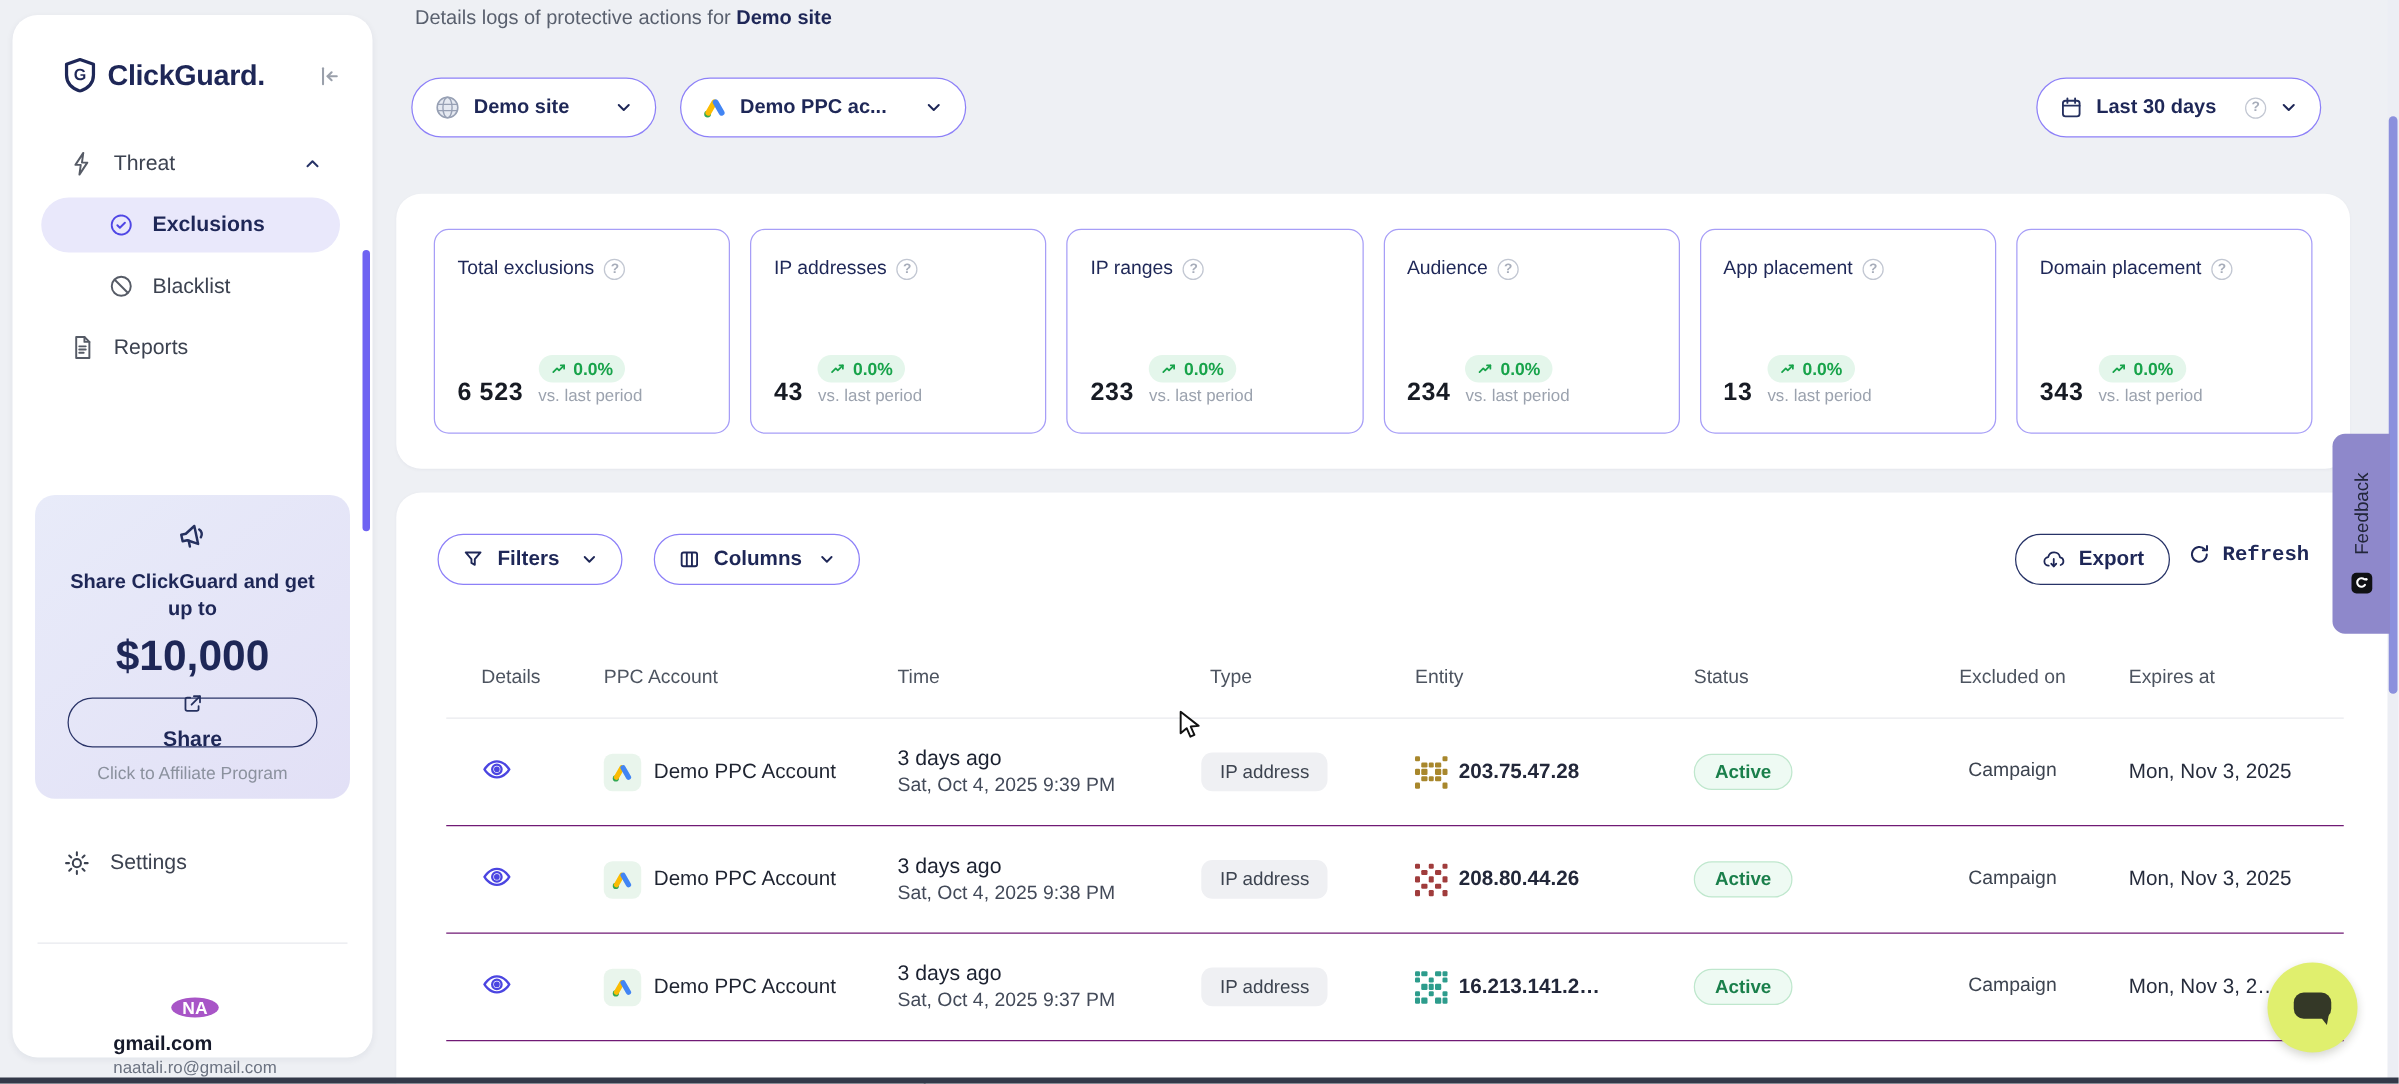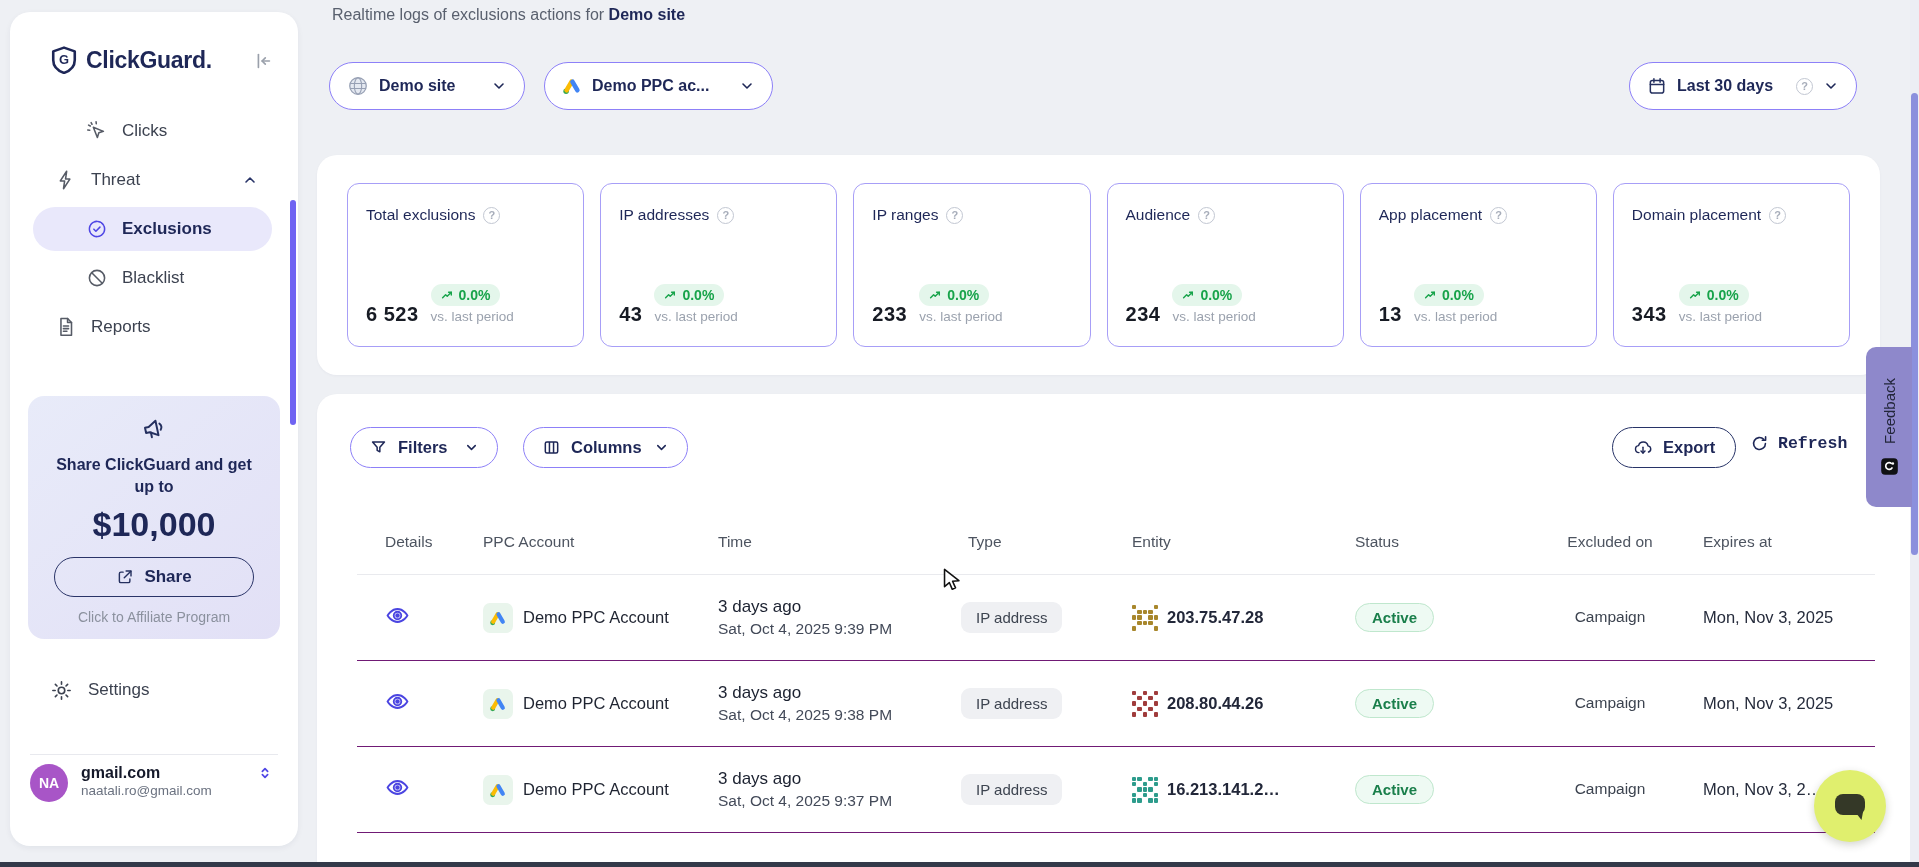--- a/index.html
+++ b/index.html
@@ -226,7 +226,7 @@
   </div>
 </aside>
 
-<div class="subtitle"><span>Realtime logs of exclusions actions for </span><b>Demo site</b></div>
+<div class="subtitle"><span>Details logs of protective actions for </span><b>Demo site</b></div>
 
 <div class="select-pill pill-site">
   <span>

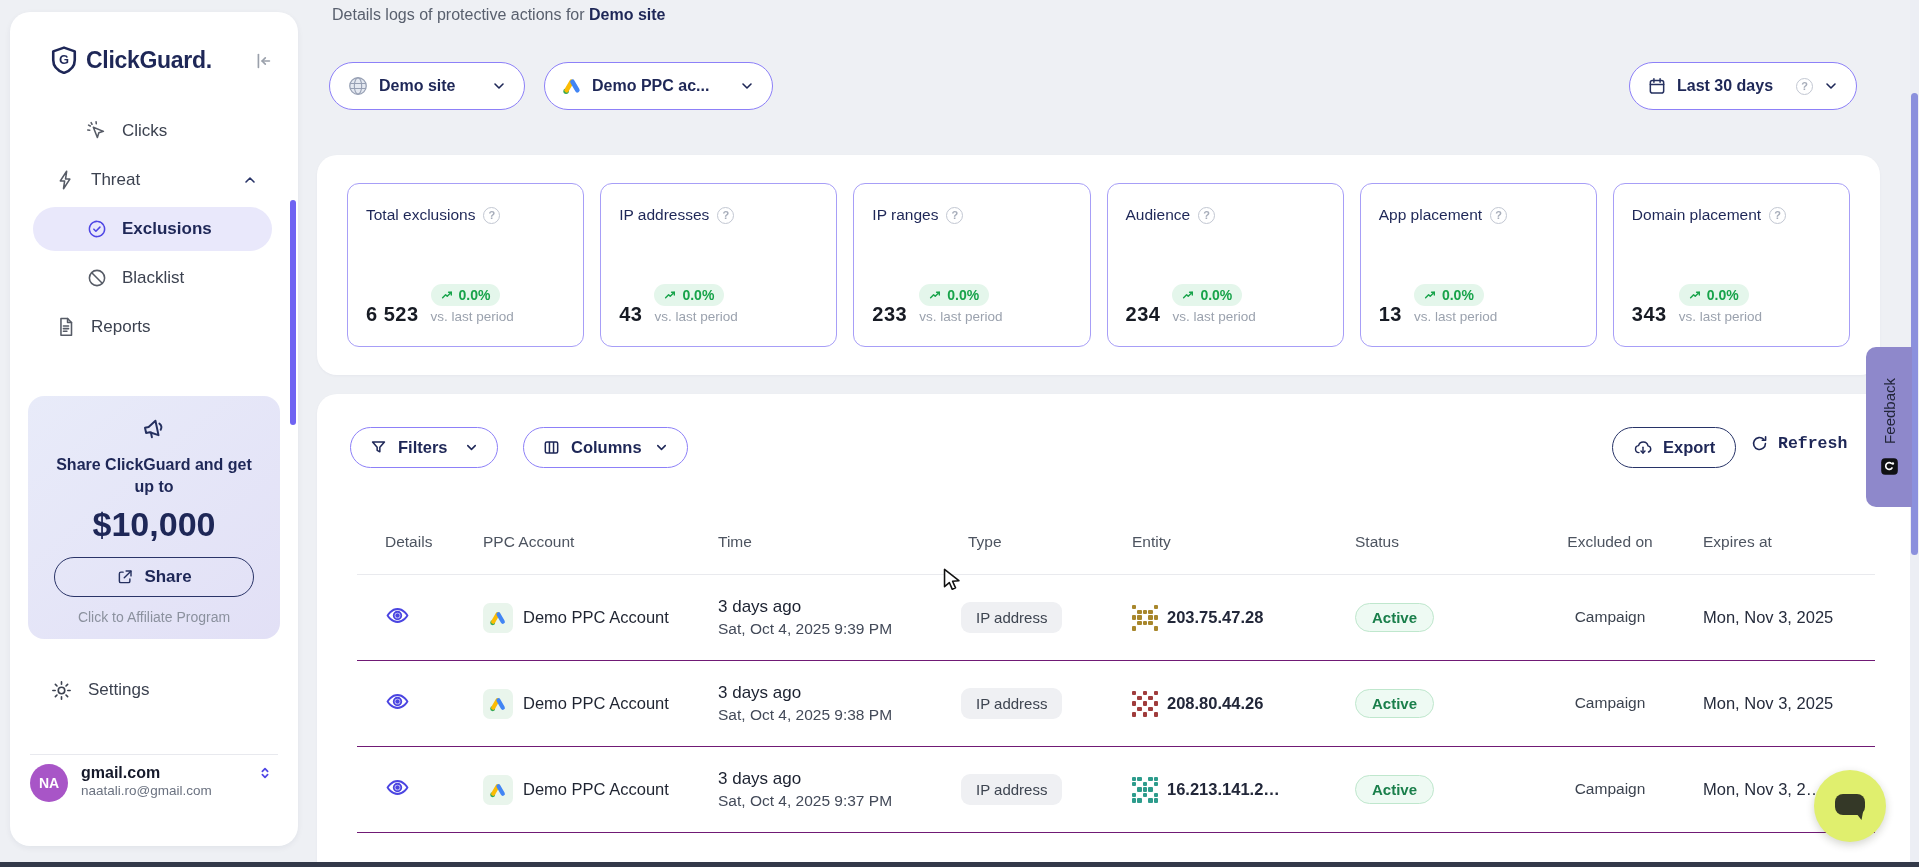--- a/index.html
+++ b/index.html
@@ -119,18 +119,6 @@
   </span>
 
   <nav class="nav">
-    <div class="nav-item sub">
-      <span>
-        <svg width="22" height="22" viewBox="0 0 24 24" fill="none" stroke="#565b66" stroke-width="1.7" stroke-linecap="round" stroke-linejoin="round">
-            <path d="M8 8l4.4 11 1.6-5 5-1.6L8 8Z"></path>
-            <path d="M5.6 2.8l1 1.9"></path>
-            <path d="M2.8 5.6l1.9 1"></path>
-            <path d="M11 1.9l.2 2.2"></path>
-            <path d="M1.9 11l2.2.2"></path>
-          </svg>
-      </span>
-      <span>Clicks</span>
-    </div>
     <div class="nav-item">
       <span>
         <svg width="22" height="22" viewBox="0 0 24 24" fill="none" stroke="#565b66" stroke-width="1.7" stroke-linejoin="round">

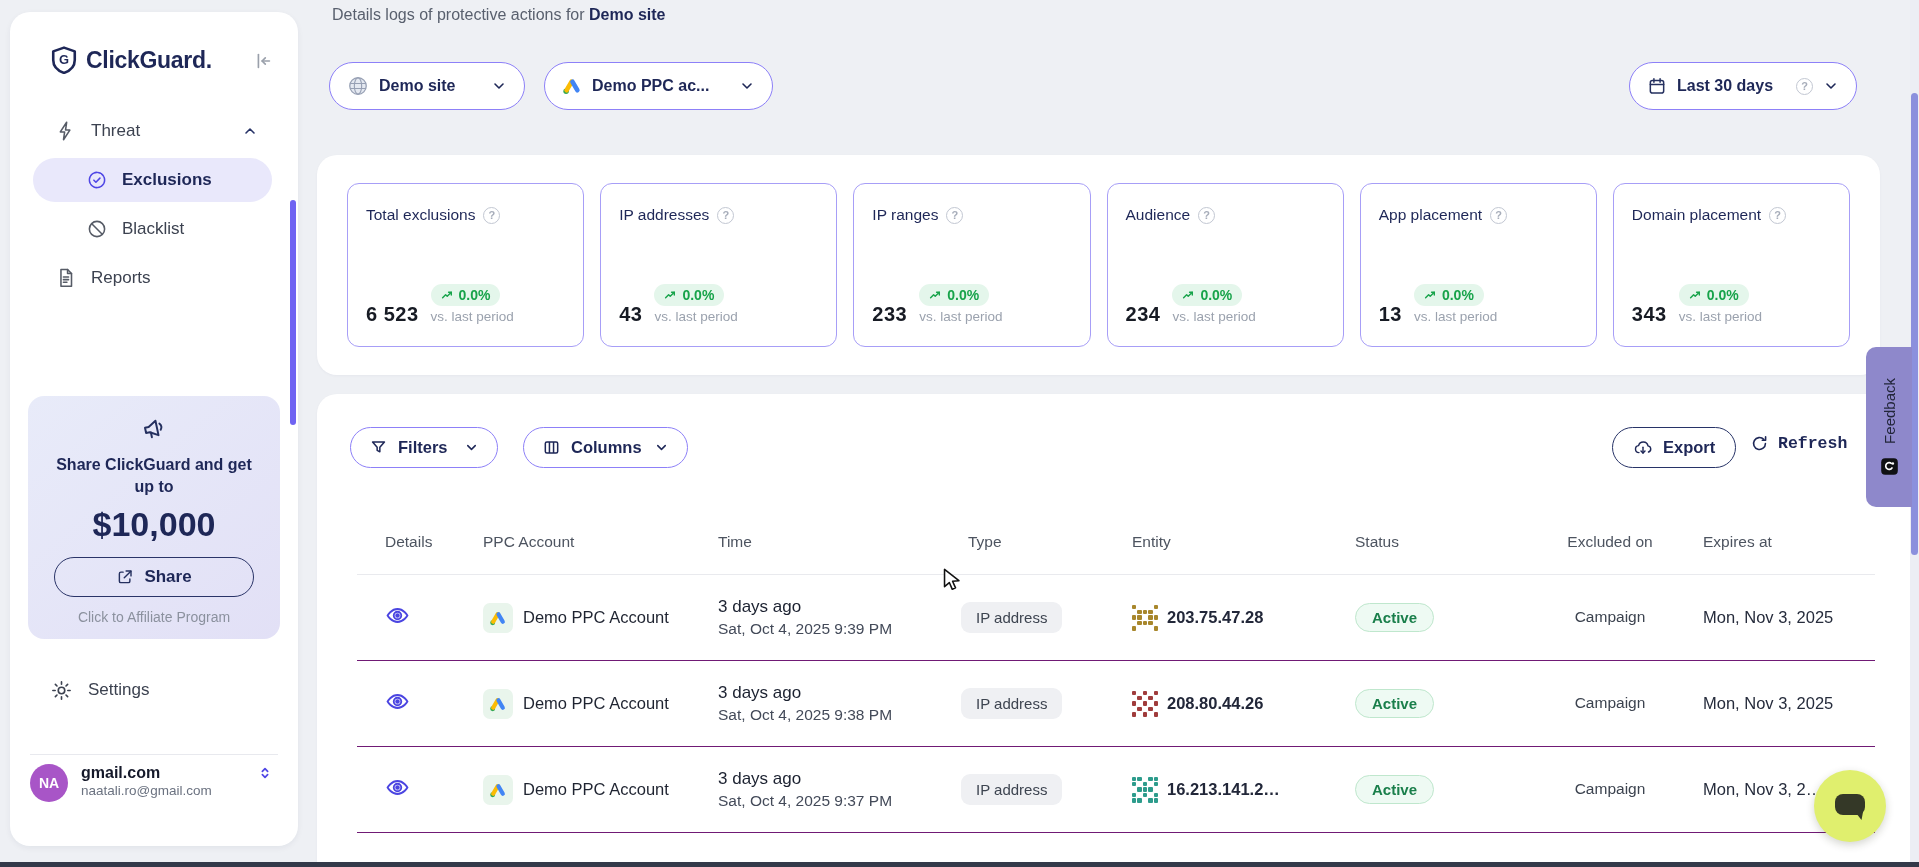--- a/index.html
+++ b/index.html
@@ -21,7 +21,7 @@
   .promo { position:absolute; top:384px; left:18px; right:18px; height:243px; border-radius:16px; background:linear-gradient(140deg,#e8ebf9 0%,#e2e0f6 100%); text-align:center; padding-top:18px; }
   .promo-title { margin-top:8px; padding:0 28px; font-size:16px; font-weight:600; color:#1e2757; line-height:1.35; }
   .promo-amount { margin-top:8px; font-size:34px; font-weight:700; color:#1e2757; }
-  .promo-share { margin:13px 26px 0; height:40px; border:1.5px solid #2a3468; border-radius:21px; background:transparent; display:flex; align-items:center; justify-content:center; gap:10px; font-size:17px; font-weight:600; color:#1e2757; cursor:pointer; font-family:inherit; width:calc(100% - 52px); }
+  .promo-share { margin:13px 26px 0; height:40px; border:1.5px solid #2a3468; border-radius:21px; background:transparent; display:flex; align-items:center; justify-content:center; gap:10px; font-size:17px; font-weight:600; color:#1e2757; cursor:pointer; font-family:inherit; width:calc(100% - 52px);flex-direction:column; }
   .promo-footer { margin-top:12px; font-size:14px; color:#8b919e; }
 
   .settings-item { position:absolute; top:656px; left:0; right:0; height:44px; display:flex; align-items:center; gap:15px; padding-left:40px; font-size:17px; color:#3c4250; cursor:pointer; }

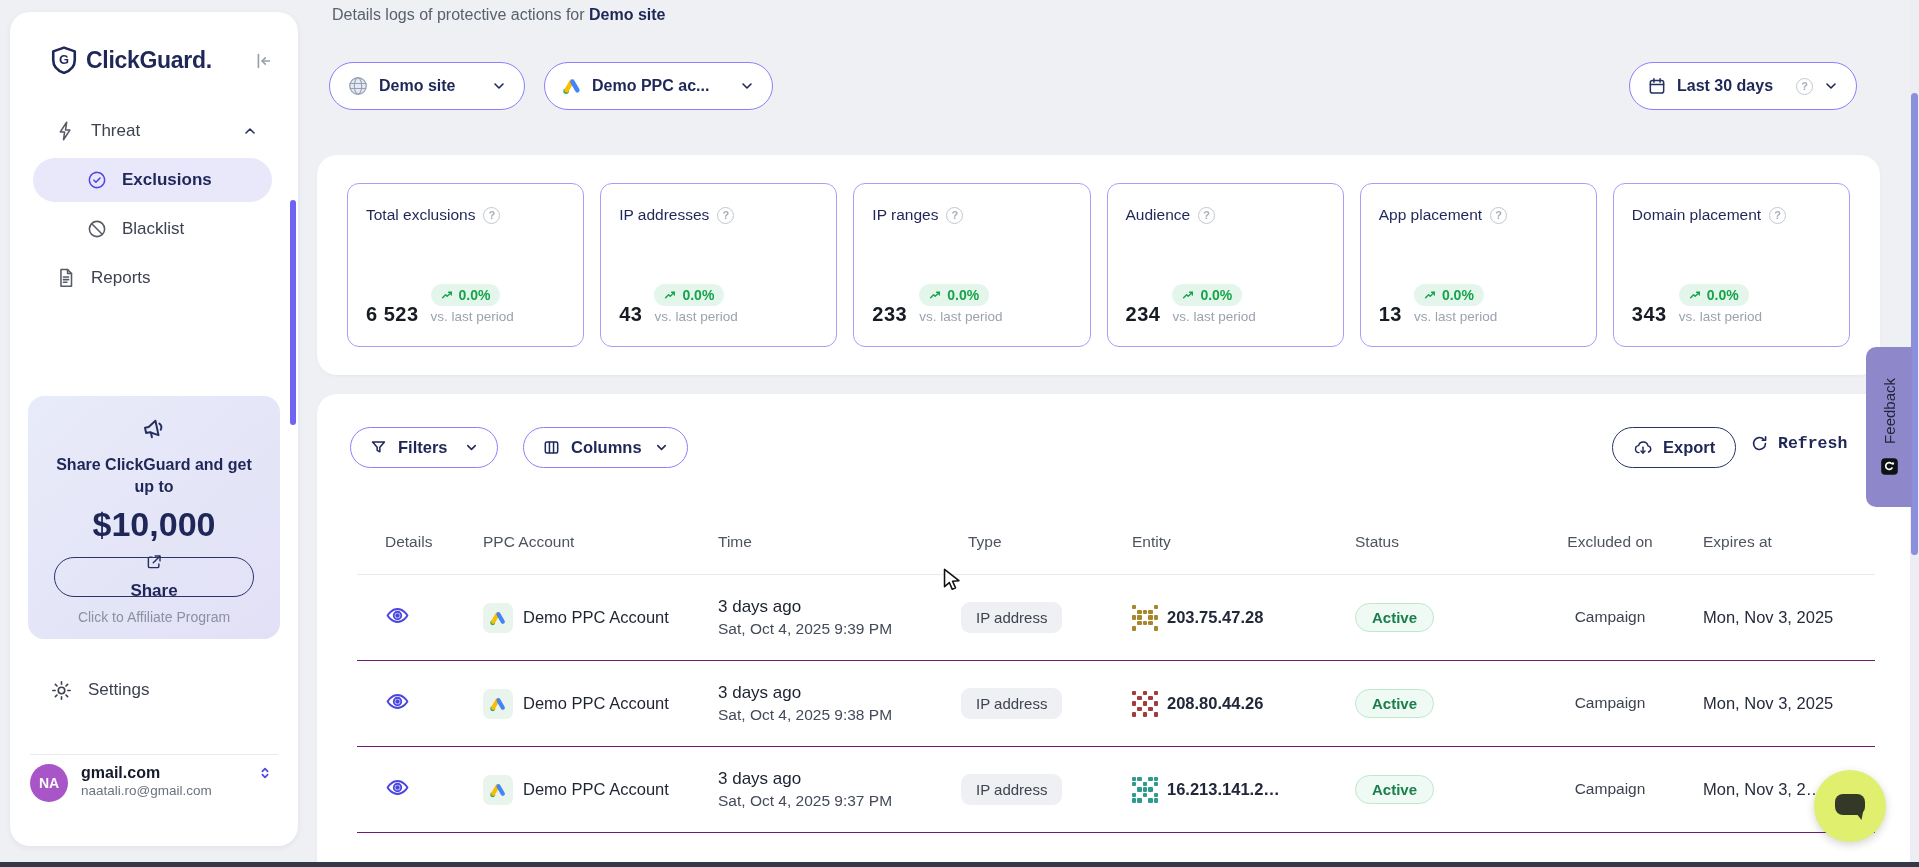--- a/index.html
+++ b/index.html
@@ -26,7 +26,7 @@
 
   .settings-item { position:absolute; top:656px; left:0; right:0; height:44px; display:flex; align-items:center; gap:15px; padding-left:40px; font-size:17px; color:#3c4250; cursor:pointer; }
   .side-divider { position:absolute; top:742px; left:20px; right:20px; height:1px; background:#e8e9ee; }
-  .user-row { position:absolute; top:752px; left:20px; right:16px; height:56px; display:flex; align-items:flex-start; gap:13px; cursor:pointer; }
+  .user-row { position:absolute; top:786px; left:20px; right:16px; height:56px; display:flex; align-items:center; gap:13px; cursor:pointer;flex-direction:column; }
   .avatar { width:38px; height:38px; border-radius:50%; color:#fff; font-size:14px; font-weight:700; display:flex; align-items:center; justify-content:center; }
   .user-name { font-size:16px; font-weight:700; color:#15192a; }
   .user-email { font-size:13.5px; color:#6b7280; margin-top:1px; }

